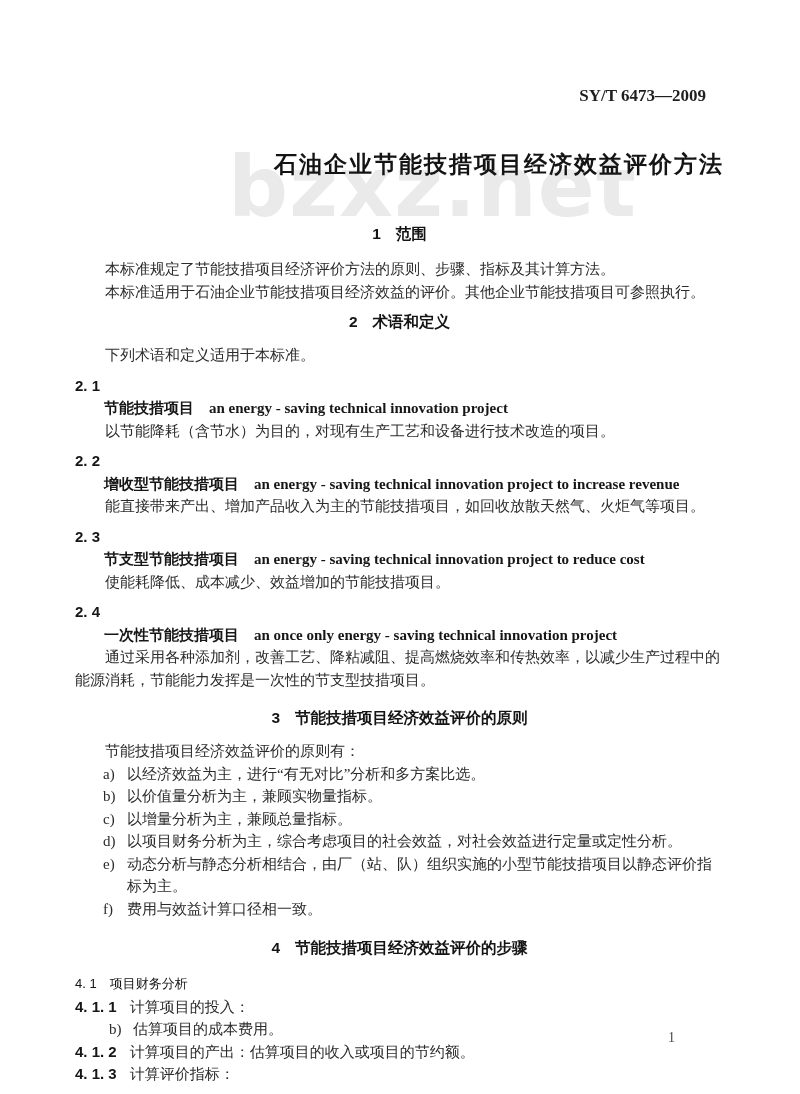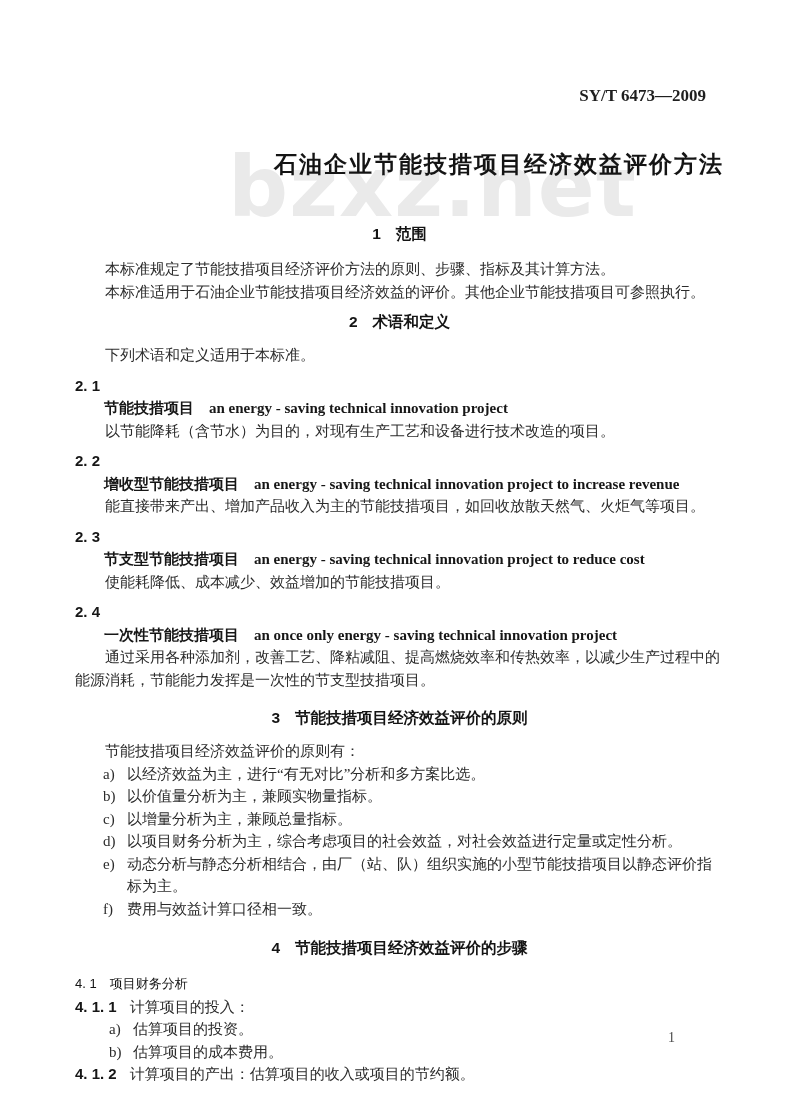--- a/index.html
+++ b/index.html
@@ -196,7 +196,6 @@
       <span class="clause-num">4. 1. 1</span><span>计算项目的投入：</span>
     </p>
     <ul class="list list-sub">
-      <li><span class="li-m">a)</span><span>估算项目的投资。</span></li>
       <li><span class="li-m">b)</span><span>估算项目的成本费用。</span></li>
     </ul>
 

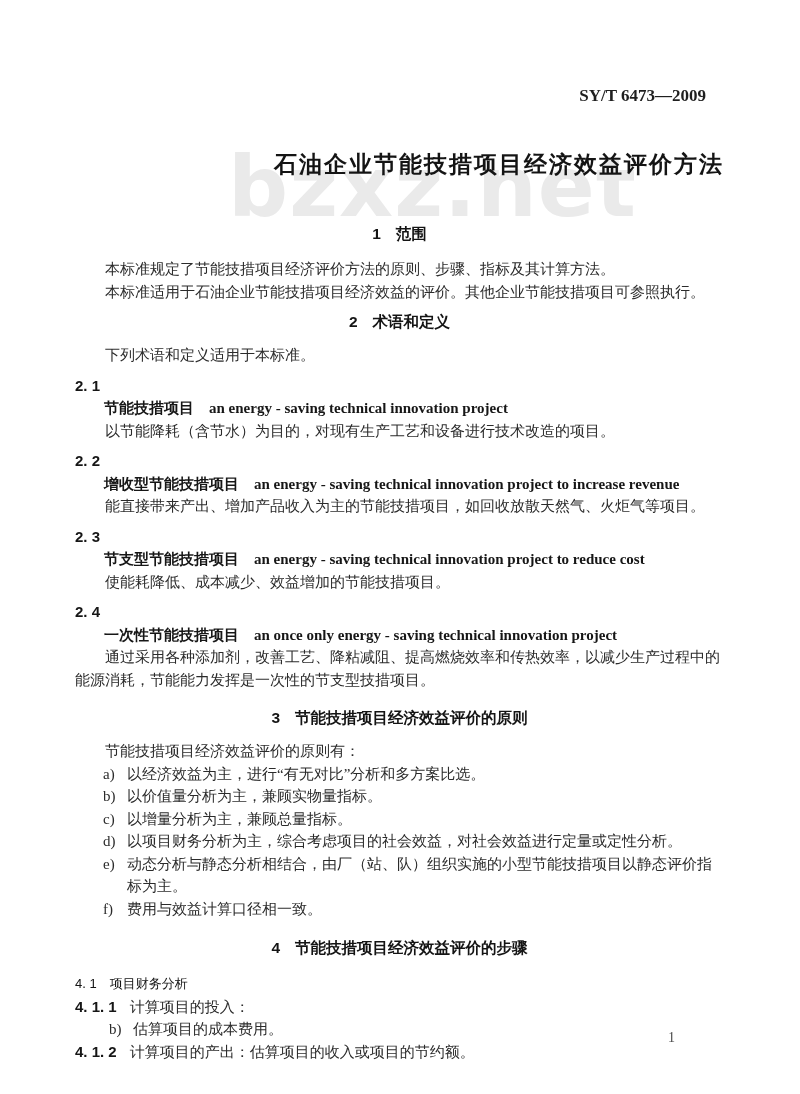--- a/index.html
+++ b/index.html
@@ -203,6 +203,9 @@
       <span class="clause-num">4. 1. 2</span><span>计算项目的产出：估算项目的收入或项目的节约额。</span>
     </p>
 
+    <p class="clause">
+      <span class="clause-num">4. 1. 3</span><span>计算评价指标：</span>
+    </p>
 
   </div>
 

